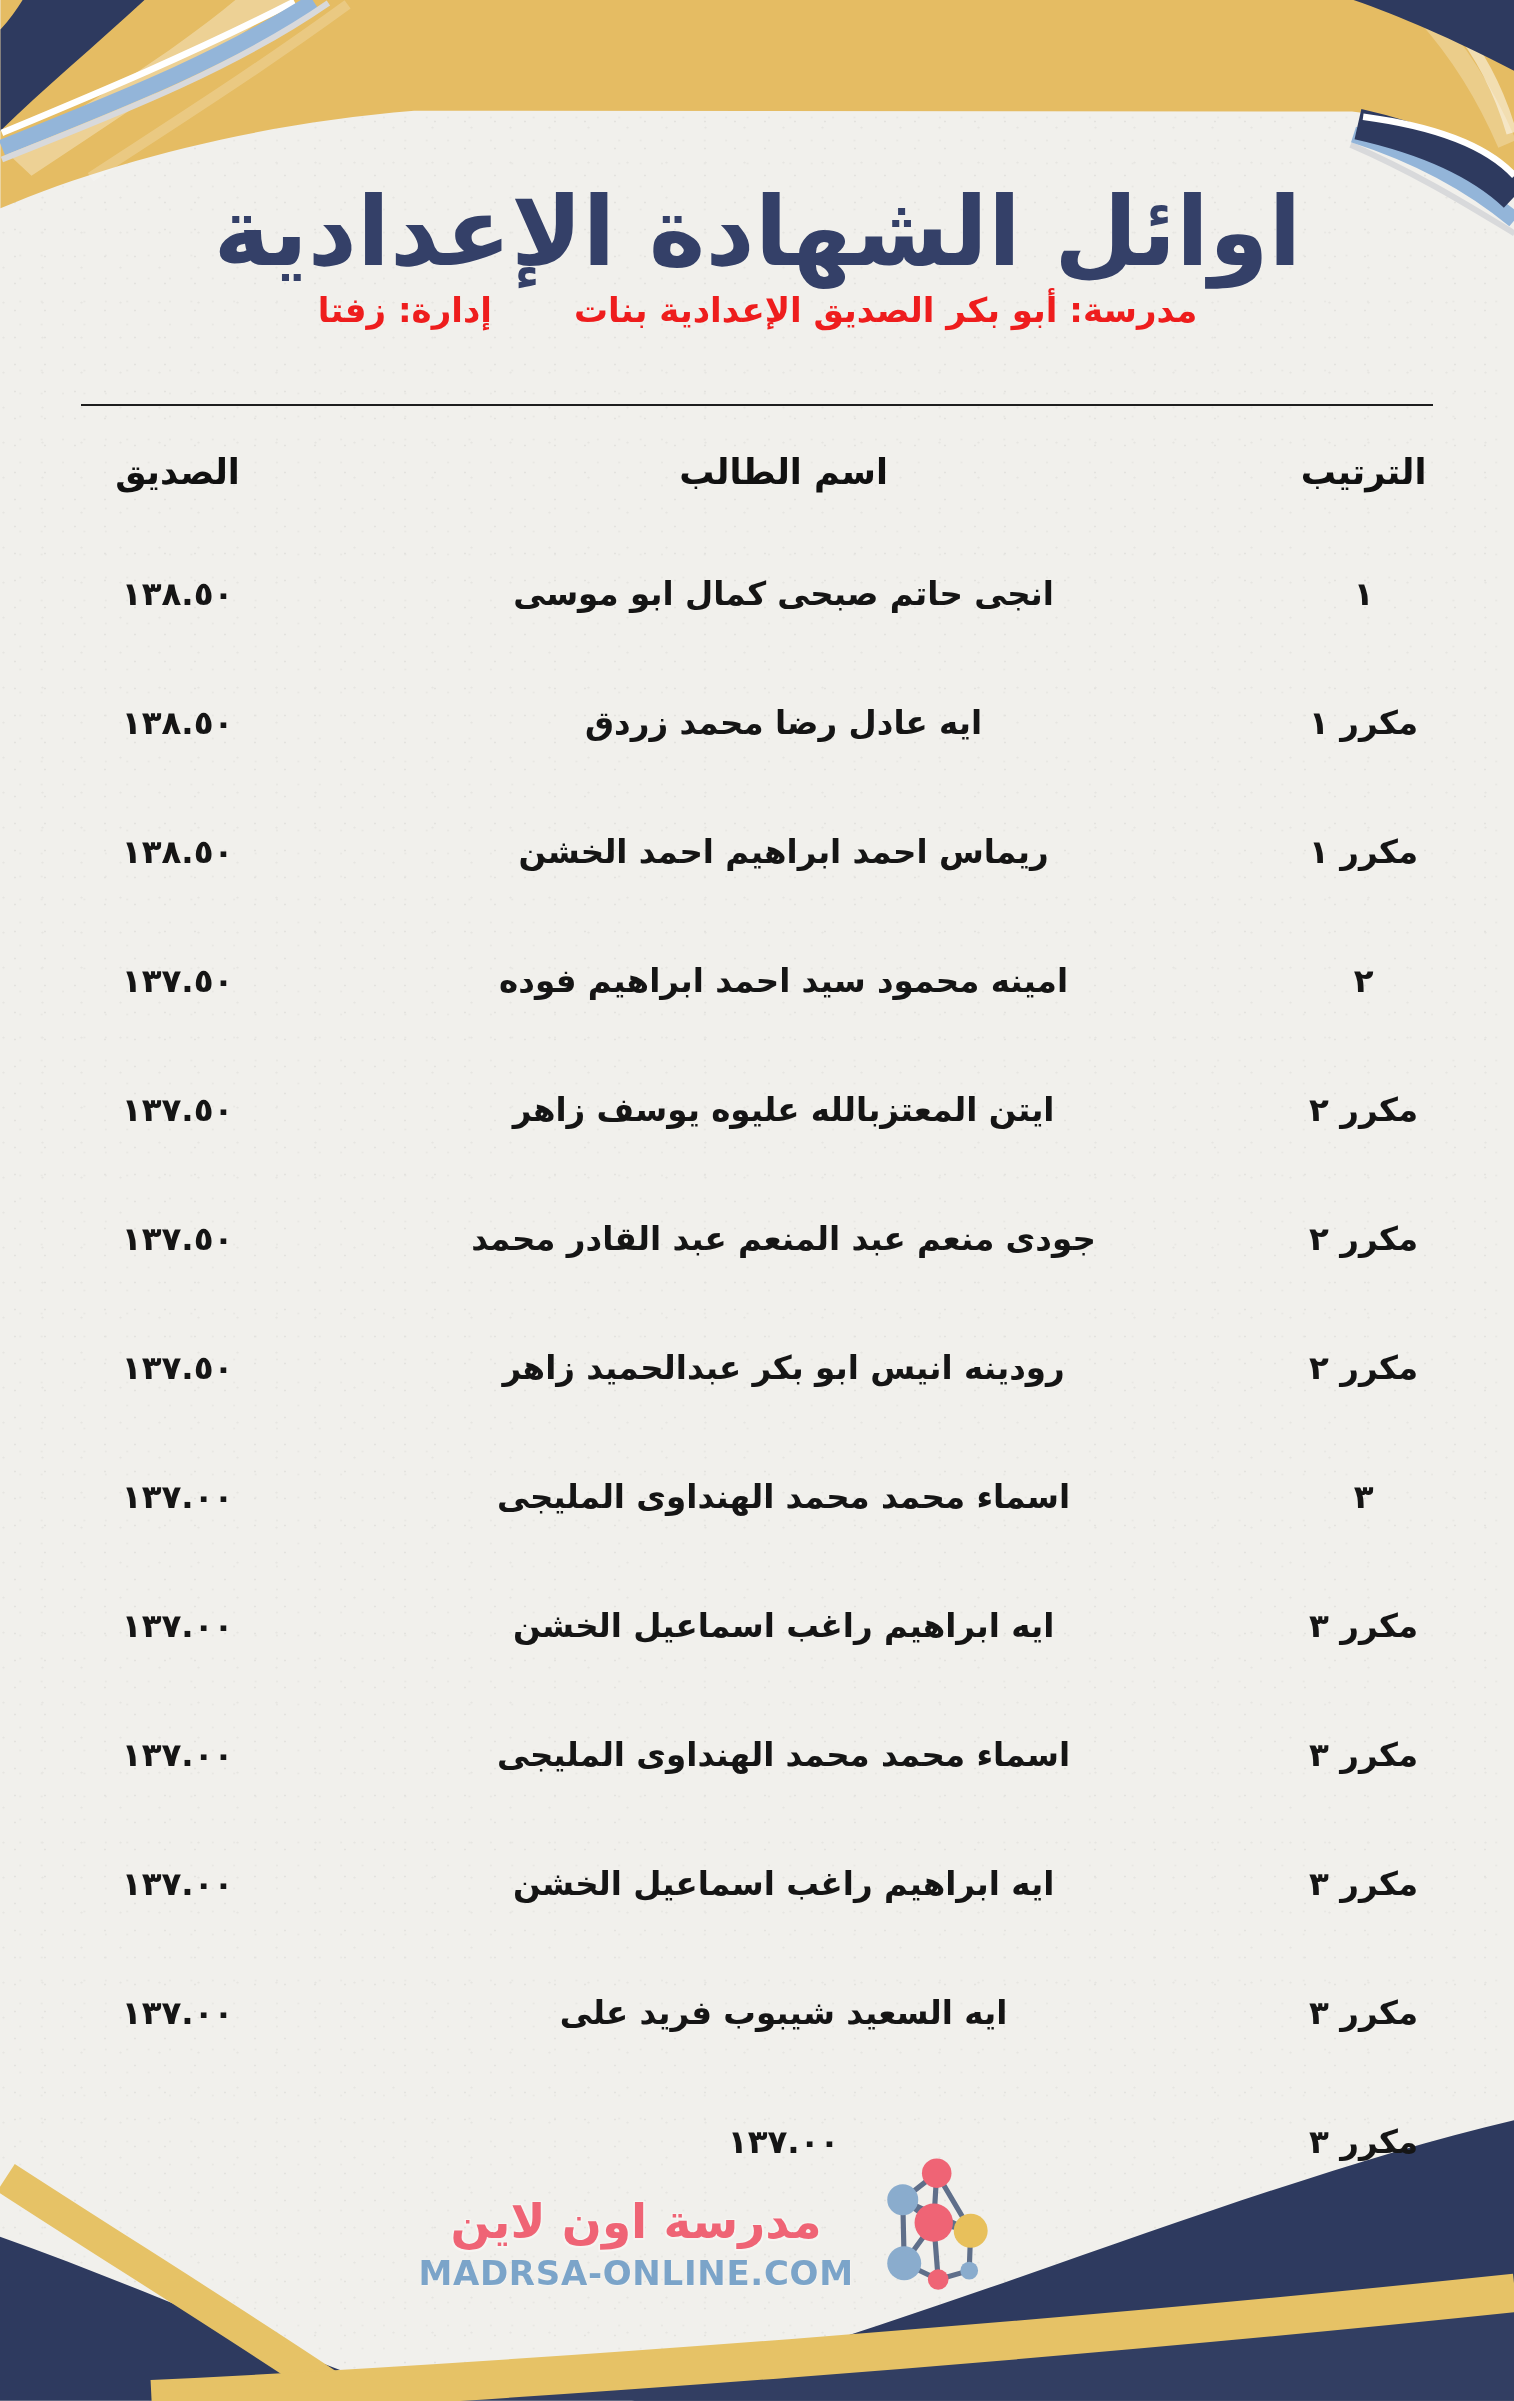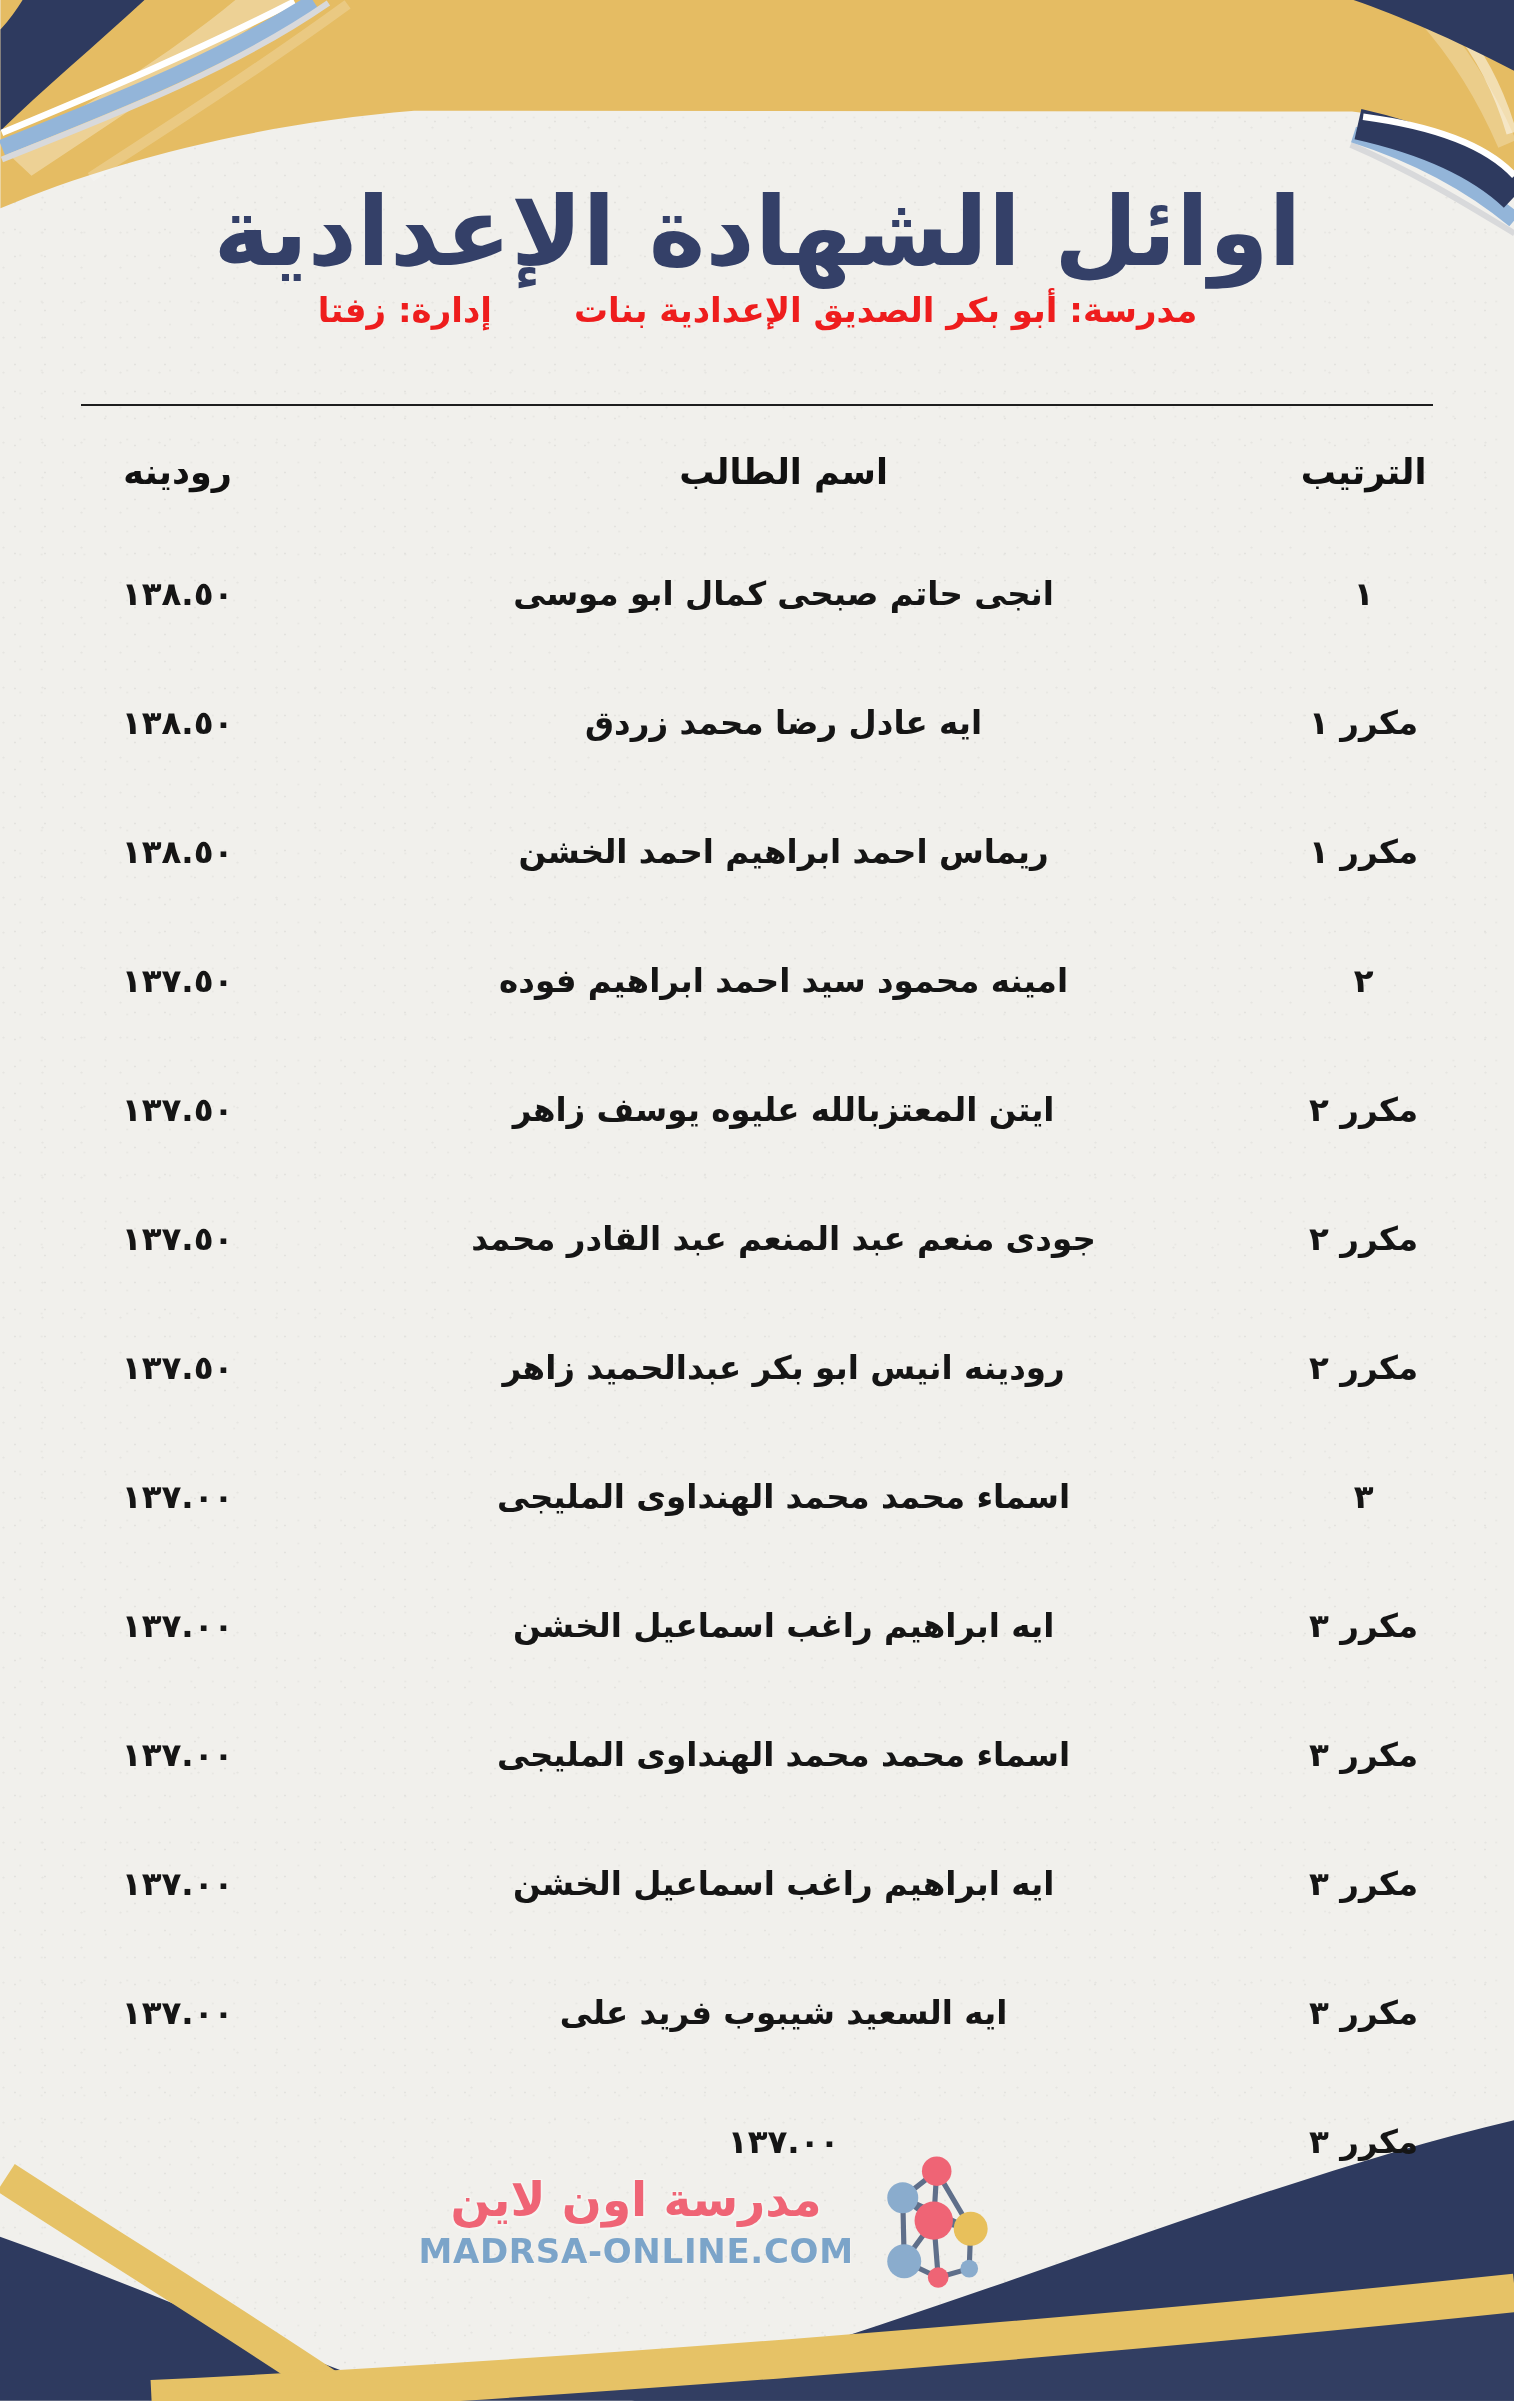--- a/index.html
+++ b/index.html
@@ -121,7 +121,7 @@
   <div class="thead grid">
     <div class="rank-col">الترتيب</div>
     <div class="name-col">اسم الطالب</div>
-    <div class="total-col">رودينه</div>
+    <div class="total-col">الصديق</div>
   </div>
 
   <div class="rows-wrap" id="rows">

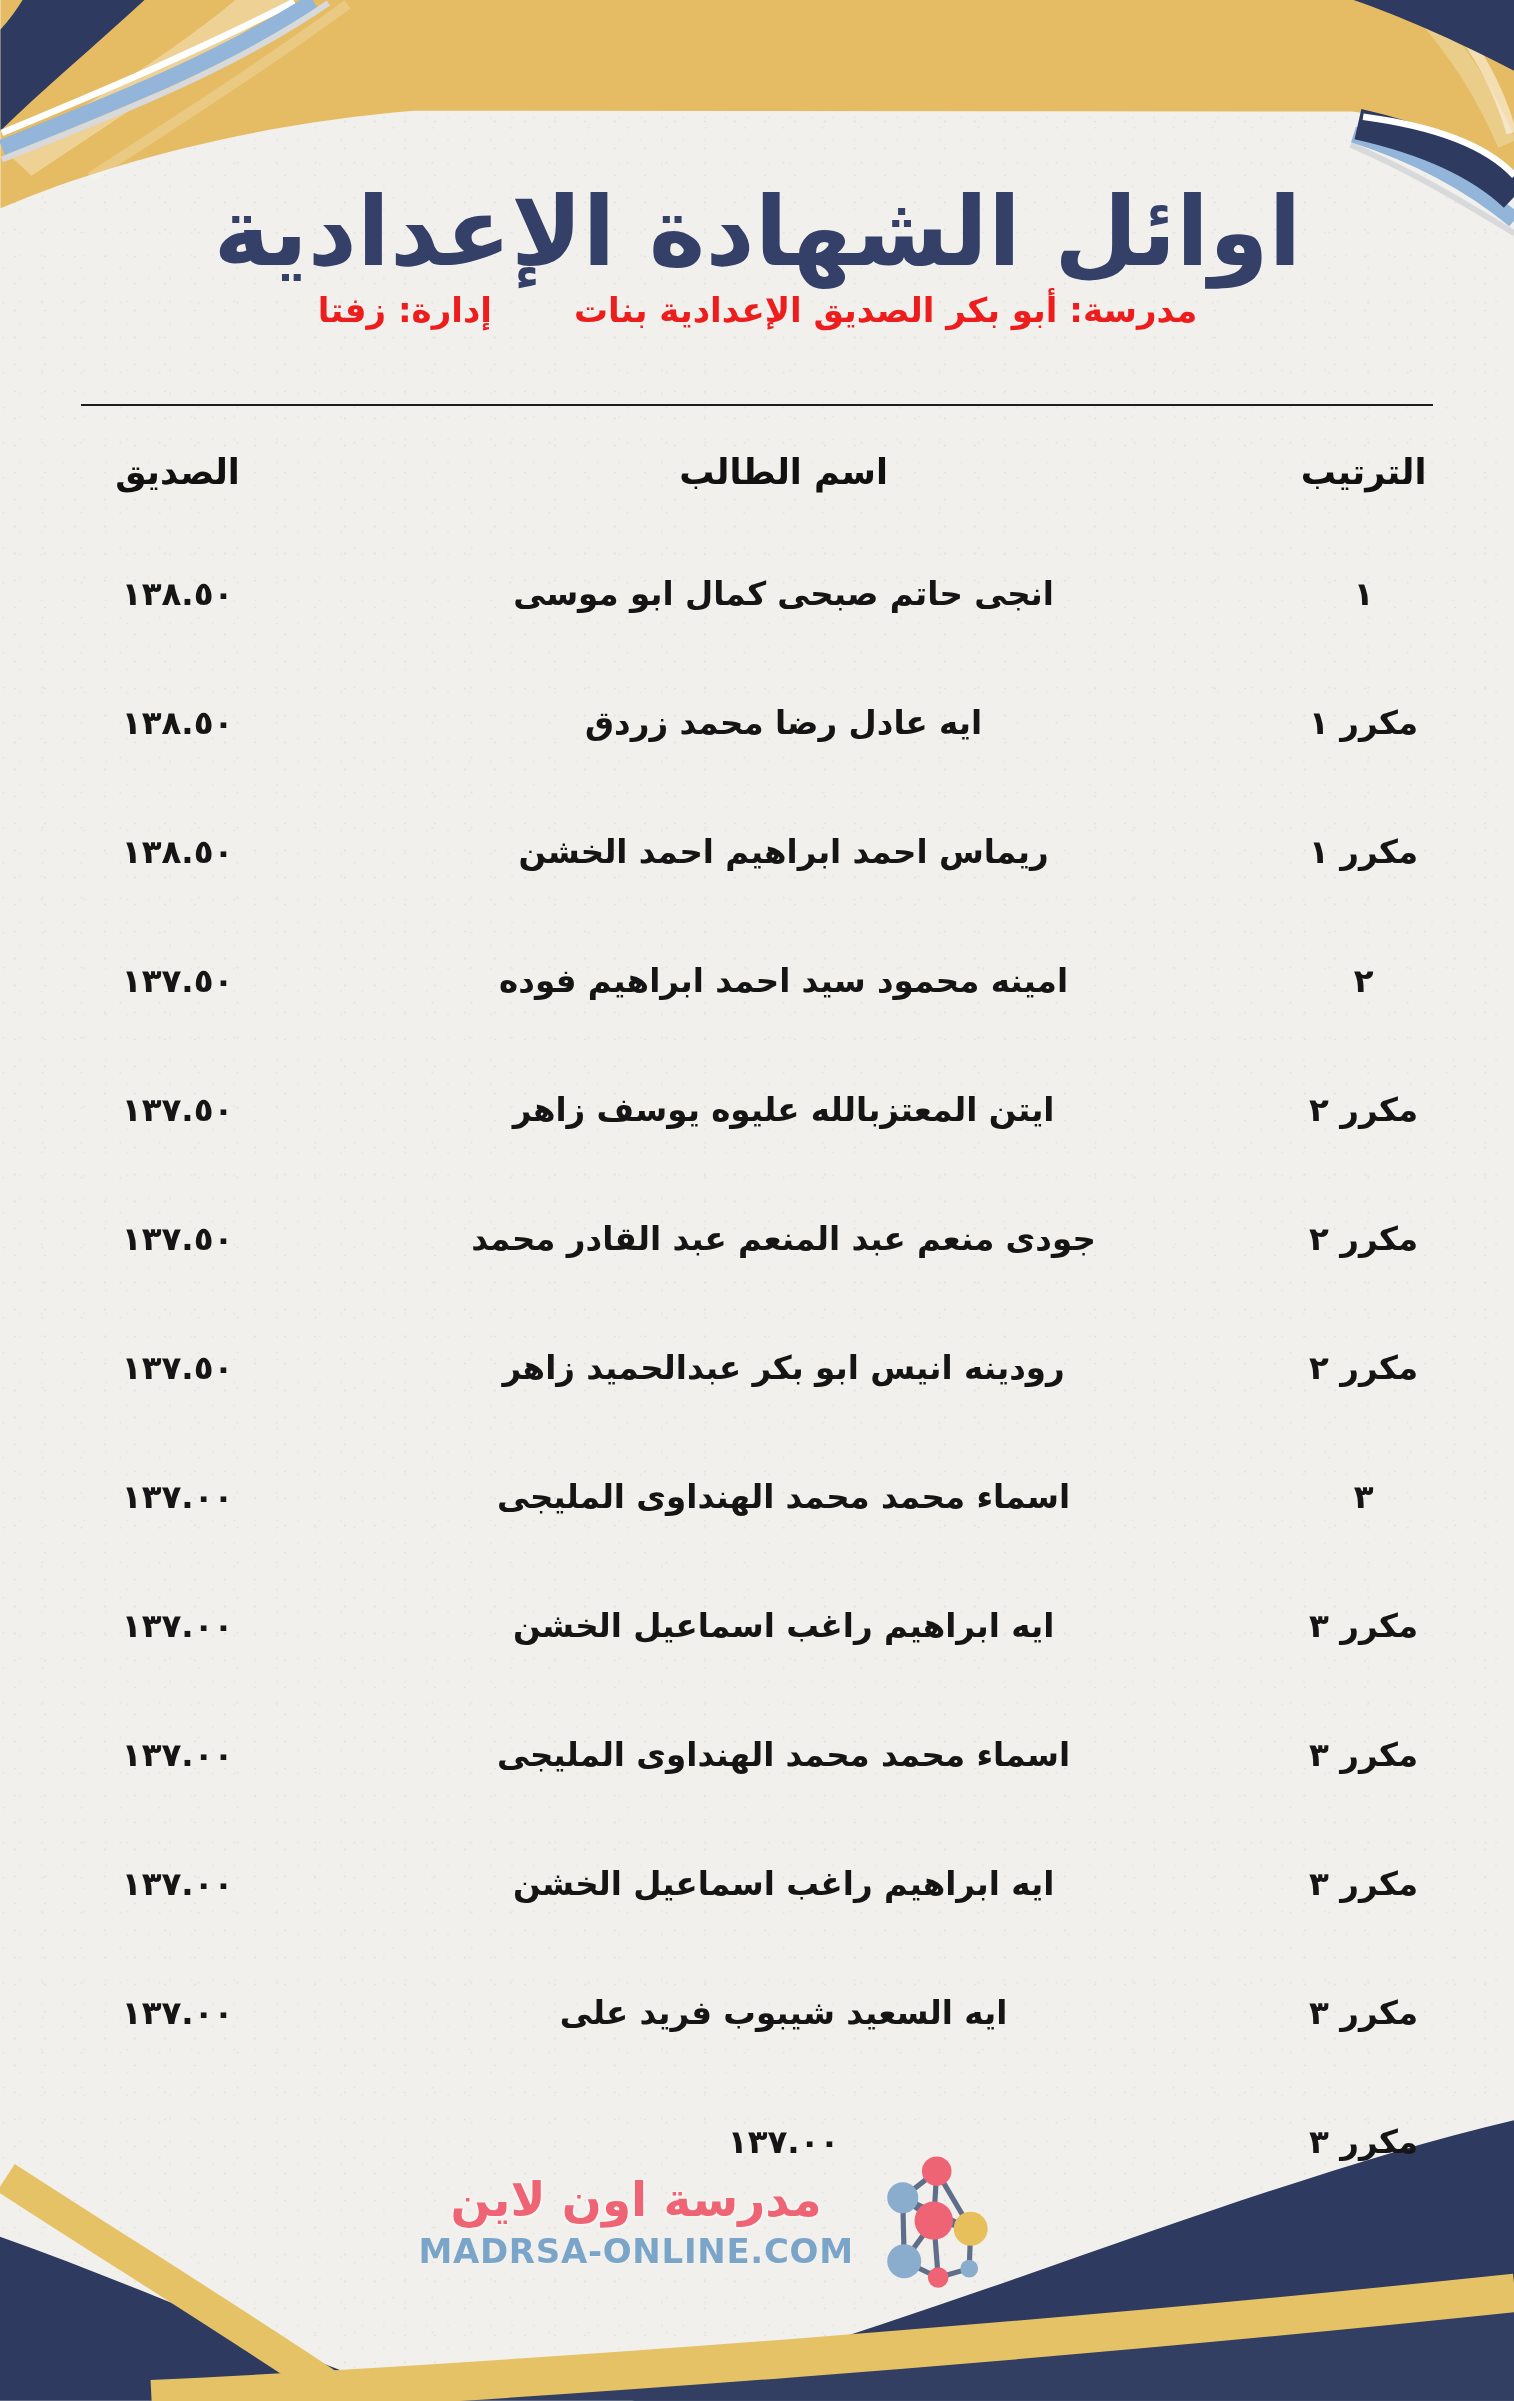--- a/index.html
+++ b/index.html
@@ -52,7 +52,7 @@
 
   .footer {
     position:absolute; top:2147px; left:399px; width:591px; height:148px;
-    display:flex; flex-direction:row; align-items:center; gap:5.9px;
+    display:flex; flex-direction:row; align-items:flex-end; gap:5.9px;
   }
   .brand-texts { flex:1; display:flex; flex-direction:column; align-items:center; }
   .brand-ar {

